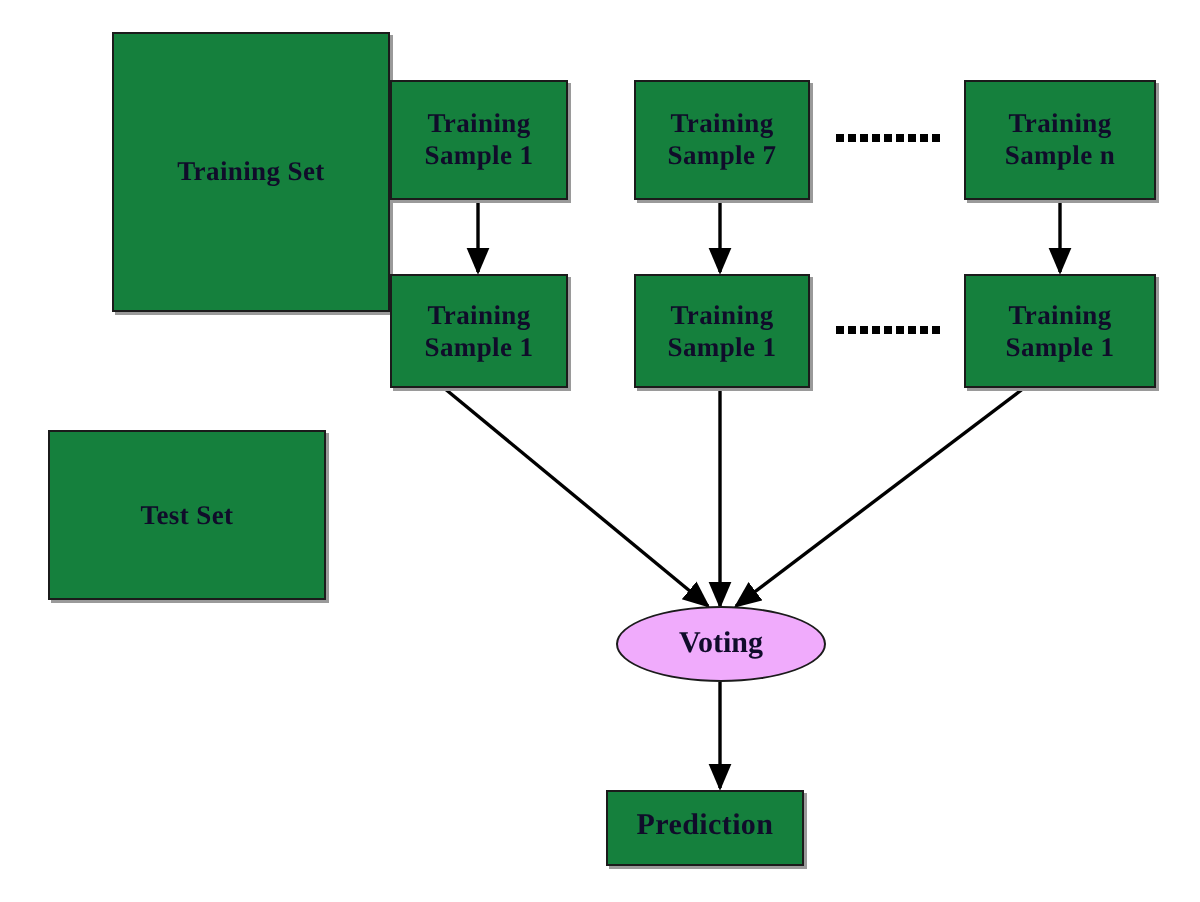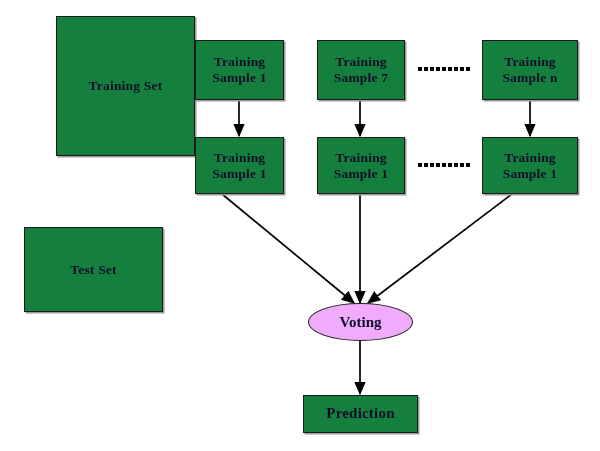--- a/index.html
+++ b/index.html
@@ -111,7 +111,7 @@
     <span class="line">Training Set</span>
   </div>
 
-  <div class="node big-box" style="left:24px; top:227px; width:139px; height:85px;">
+  <div class="node big-box" style="left:24px; top:215px; width:139px; height:85px;">
     <span class="line">Test Set</span>
   </div>
 

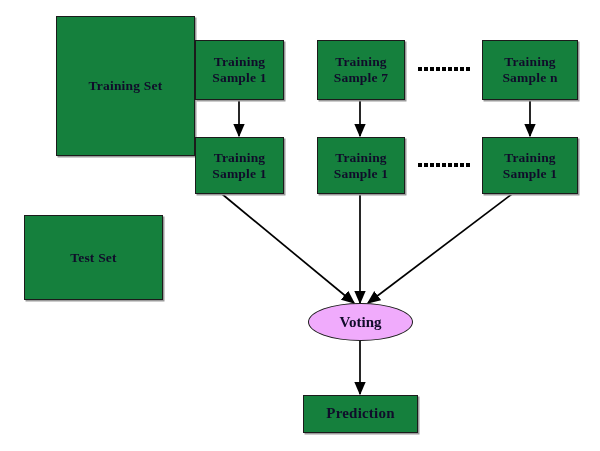--- a/index.html
+++ b/index.html
@@ -173,7 +173,7 @@
     <span>Voting</span>
   </div>
 
-  <div class="node pred-box" style="left:303px; top:395px; width:115px; height:38px;">
+  <div class="node pred-box" style="left:303px; top:395px; width:99px; height:38px;">
     <span class="line">Prediction</span>
   </div>
 

